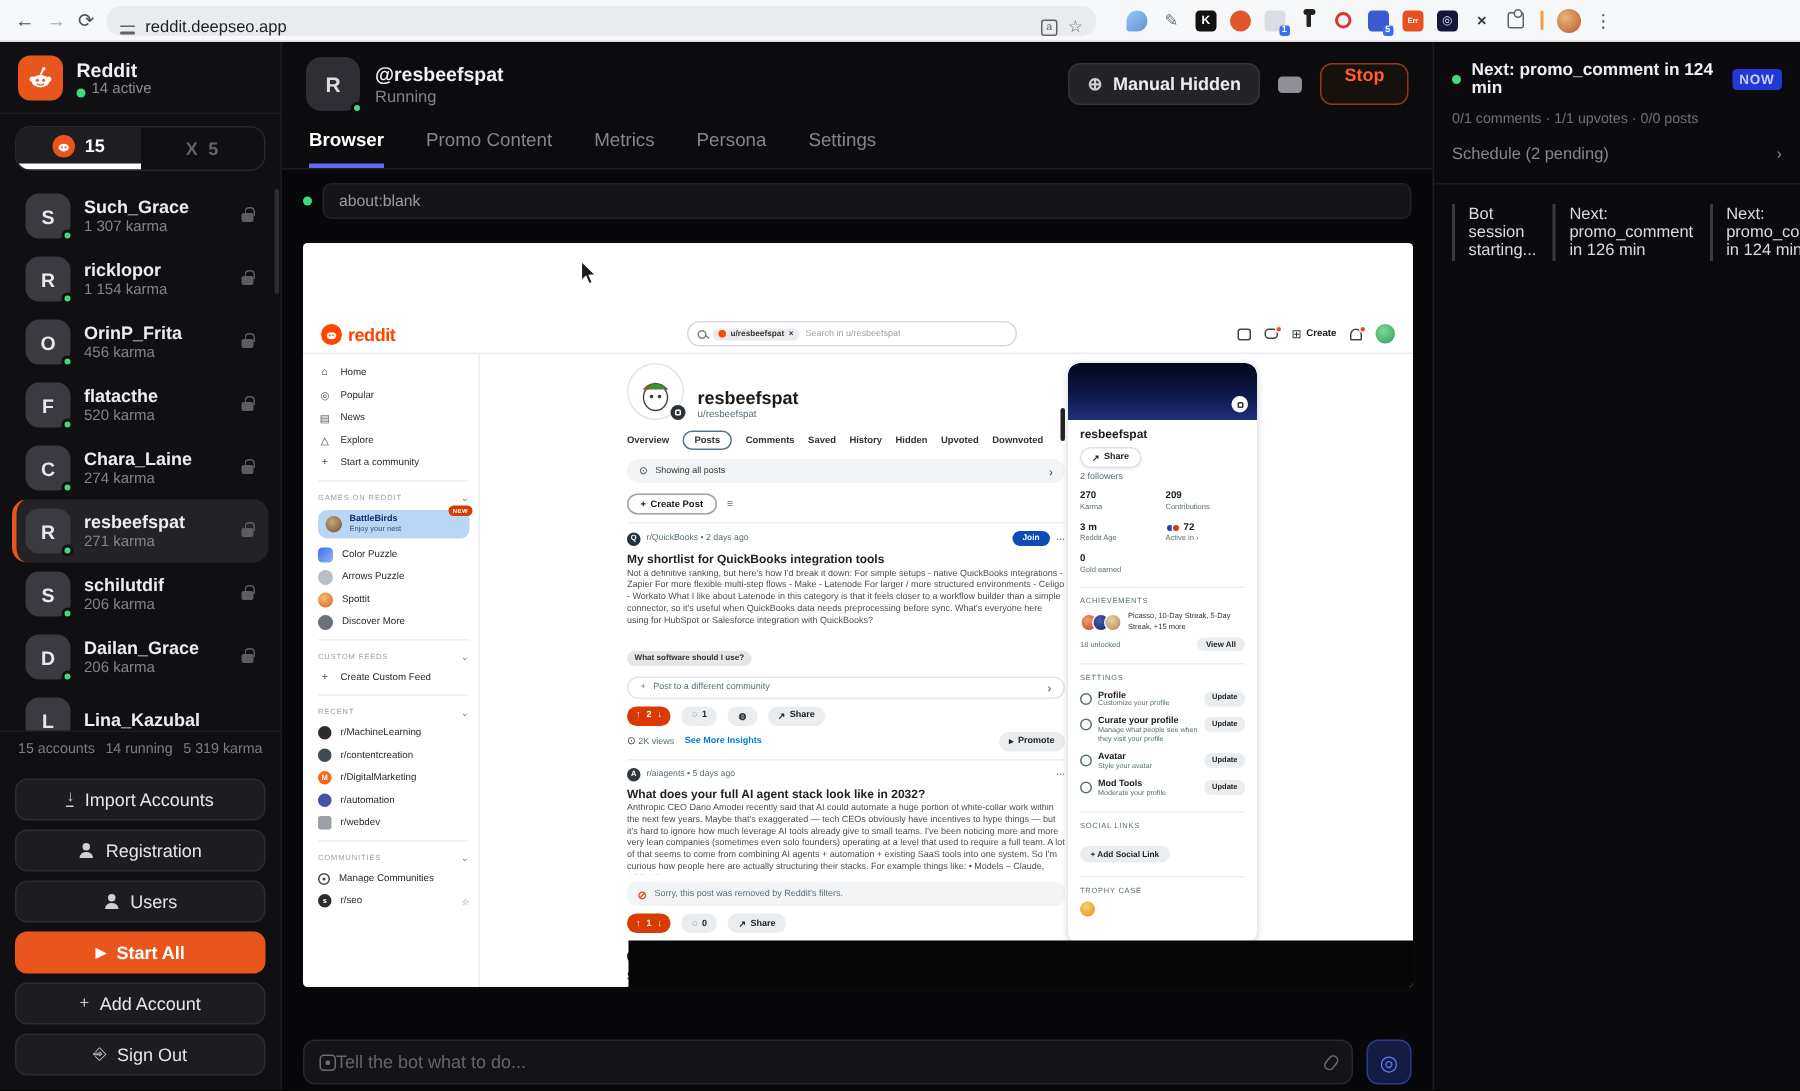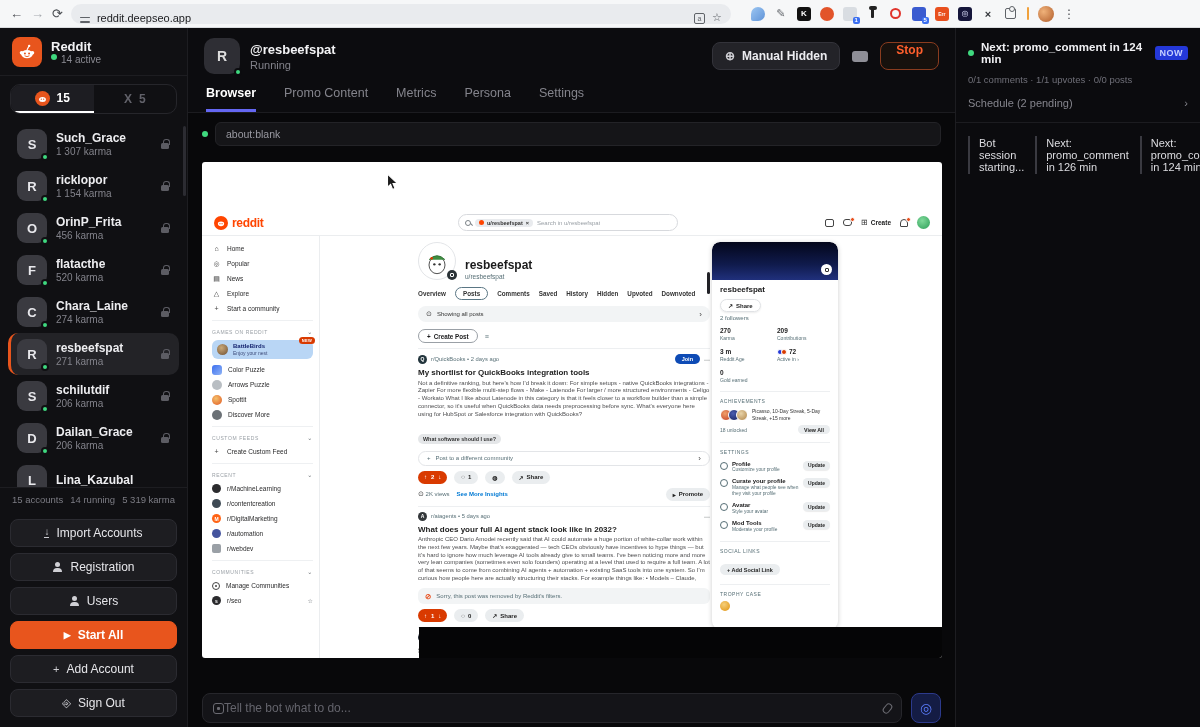--- a/index.html
+++ b/index.html
@@ -46,7 +46,7 @@
   .sb-head{display:flex;align-items:center;gap:9px;padding:9px 12px 8px;border-bottom:1px solid #1d1d21}
   .sb-logo{width:30px;height:30px;border-radius:8px;background:#e8551d;display:flex;align-items:center;justify-content:center;flex-shrink:0}
   .sb-title{font-size:13px;font-weight:700;color:#f2f2f4}
-  .sb-active{font-size:10px;color:#8b8b93;display:flex;align-items:flex-start;gap:4px;margin-top:0}
+  .sb-active{font-size:10px;color:#8b8b93;display:flex;align-items:flex-end;gap:4px;margin-top:0}
   .gdot{width:6px;height:6px;border-radius:50%;background:#3fd97f;flex-shrink:0}
   .sb-tabs{margin:8px 10px 4px;display:flex;border:1px solid #26262b;border-radius:10px;overflow:hidden;height:30px}
   .sb-tab{flex:1;display:flex;align-items:center;justify-content:center;gap:7px;font-size:12px;font-weight:600}

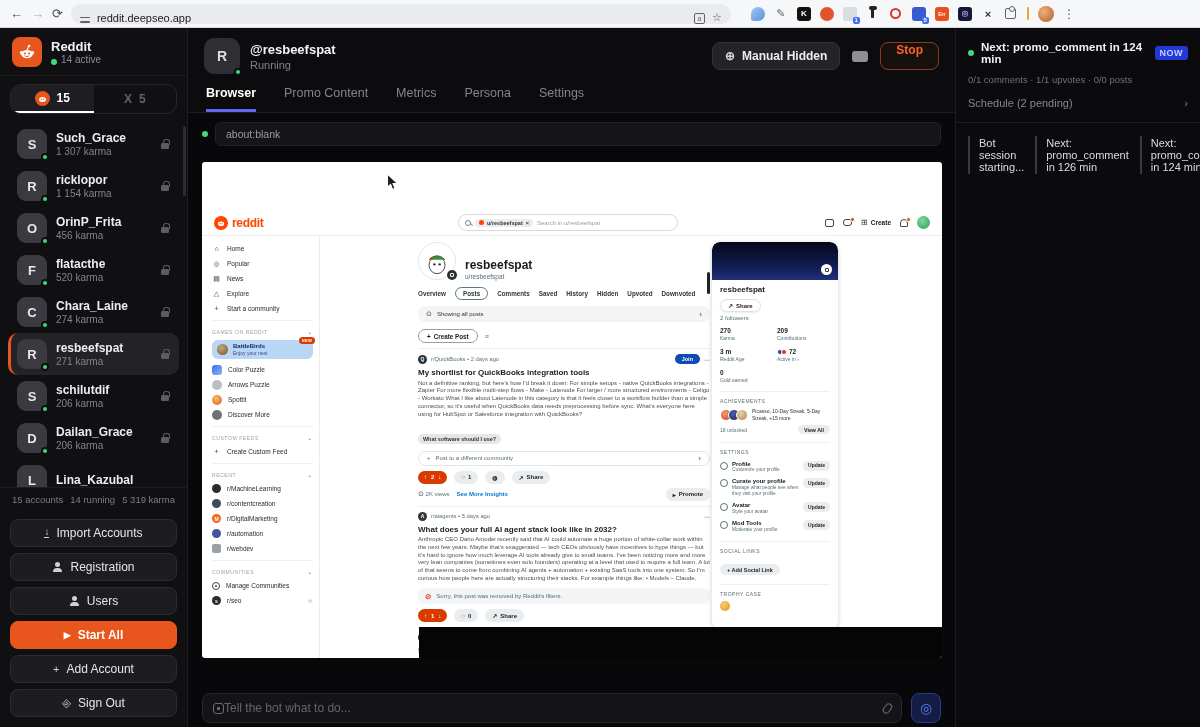--- a/index.html
+++ b/index.html
@@ -50,7 +50,7 @@
   .gdot{width:6px;height:6px;border-radius:50%;background:#3fd97f;flex-shrink:0}
   .sb-tabs{margin:8px 10px 4px;display:flex;border:1px solid #26262b;border-radius:10px;overflow:hidden;height:30px}
   .sb-tab{flex:1;display:flex;align-items:center;justify-content:center;gap:7px;font-size:12px;font-weight:600}
-  .sb-tab.on{background:#1d1d22;border-bottom:2px solid #ffffff;color:#fff}
+  .sb-tab.on{background:#1d1d22;border-bottom:4px solid #ffffff;color:#fff}
   .sb-tab.off{color:#62626a}
   .mini-rdt{width:15px;height:15px;border-radius:50%;background:#e8551d;display:flex;align-items:center;justify-content:center}
   .xglyph{font-weight:800;font-size:12px}

